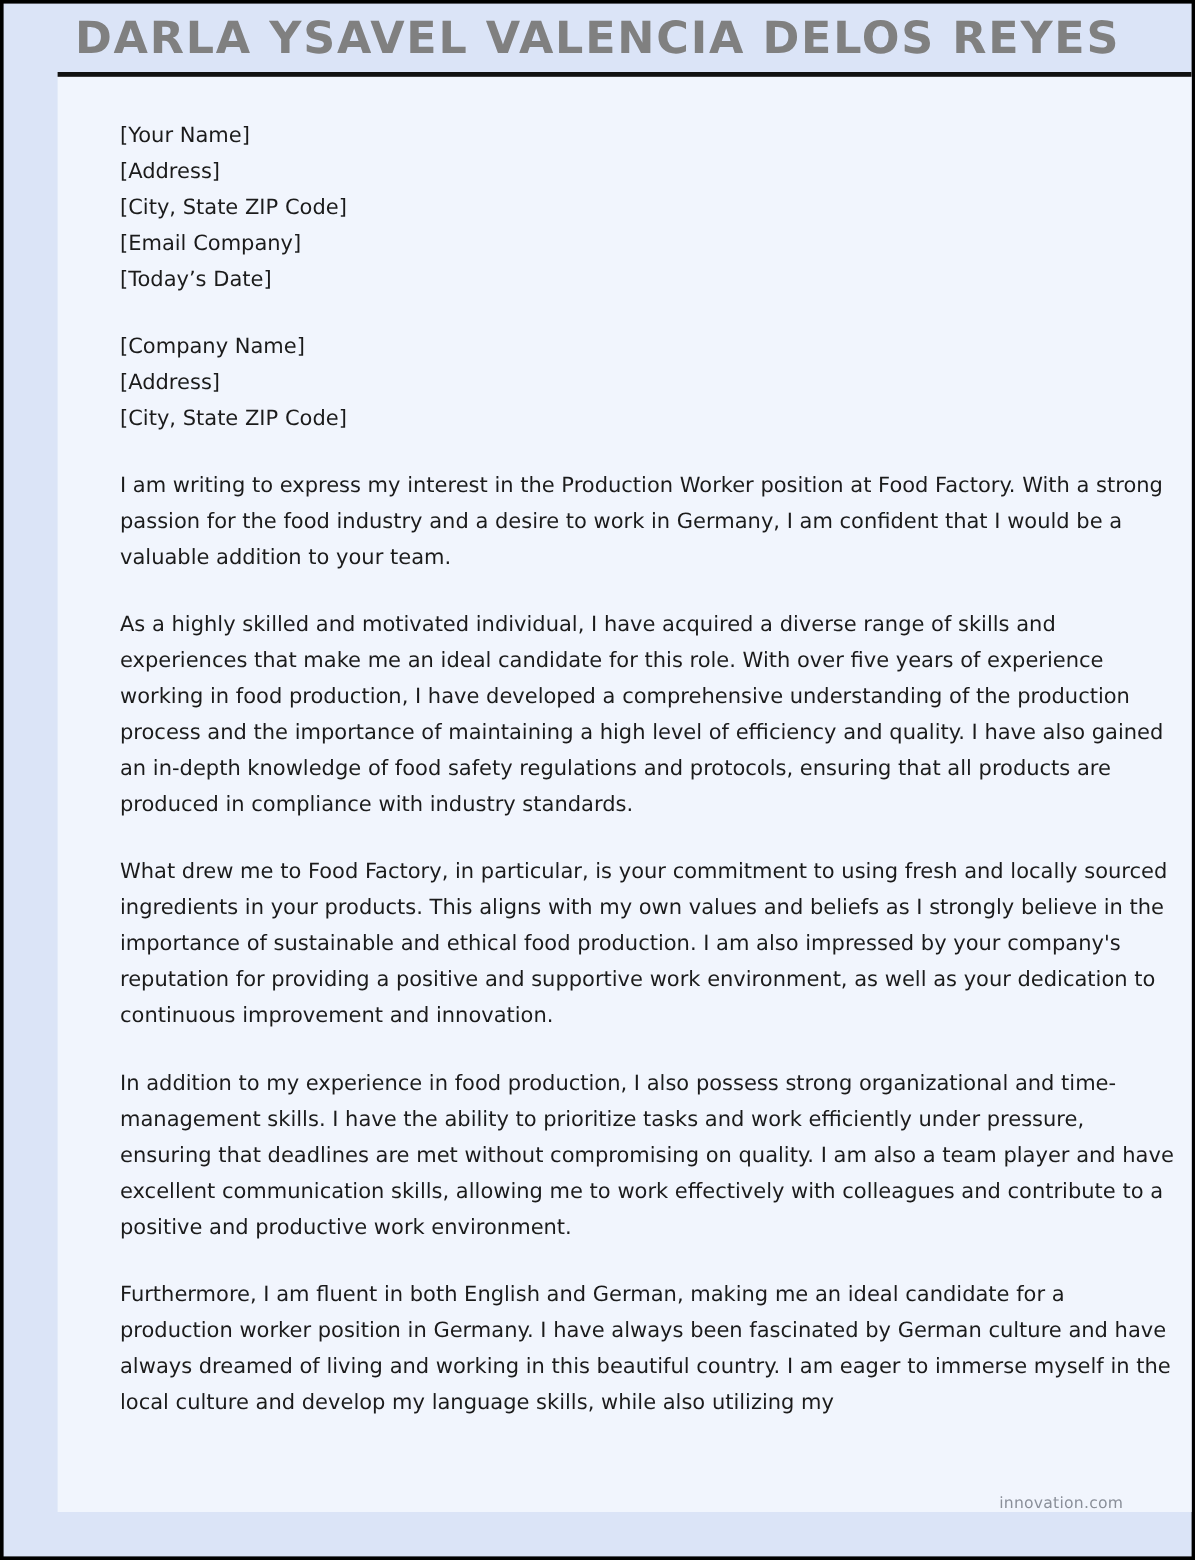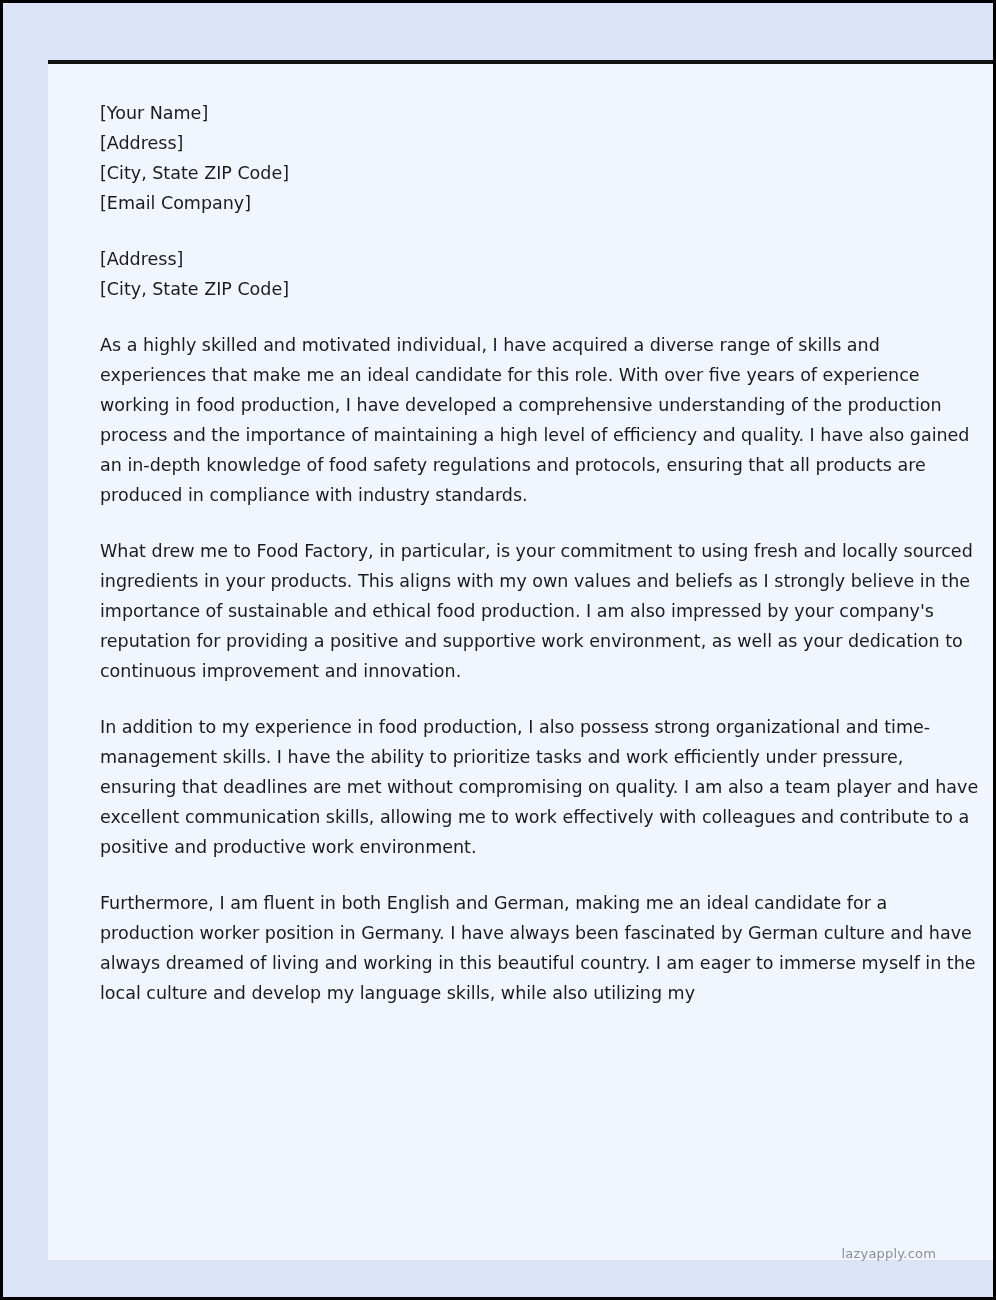--- a/index.html
+++ b/index.html
@@ -89,6 +89,9 @@
 
 <div class="page">
 
+  <div class="header">
+    <div class="header-title">DARLA YSAVEL VALENCIA DELOS REYES</div>
+  </div>
 
   <div class="letter-sheet">
 

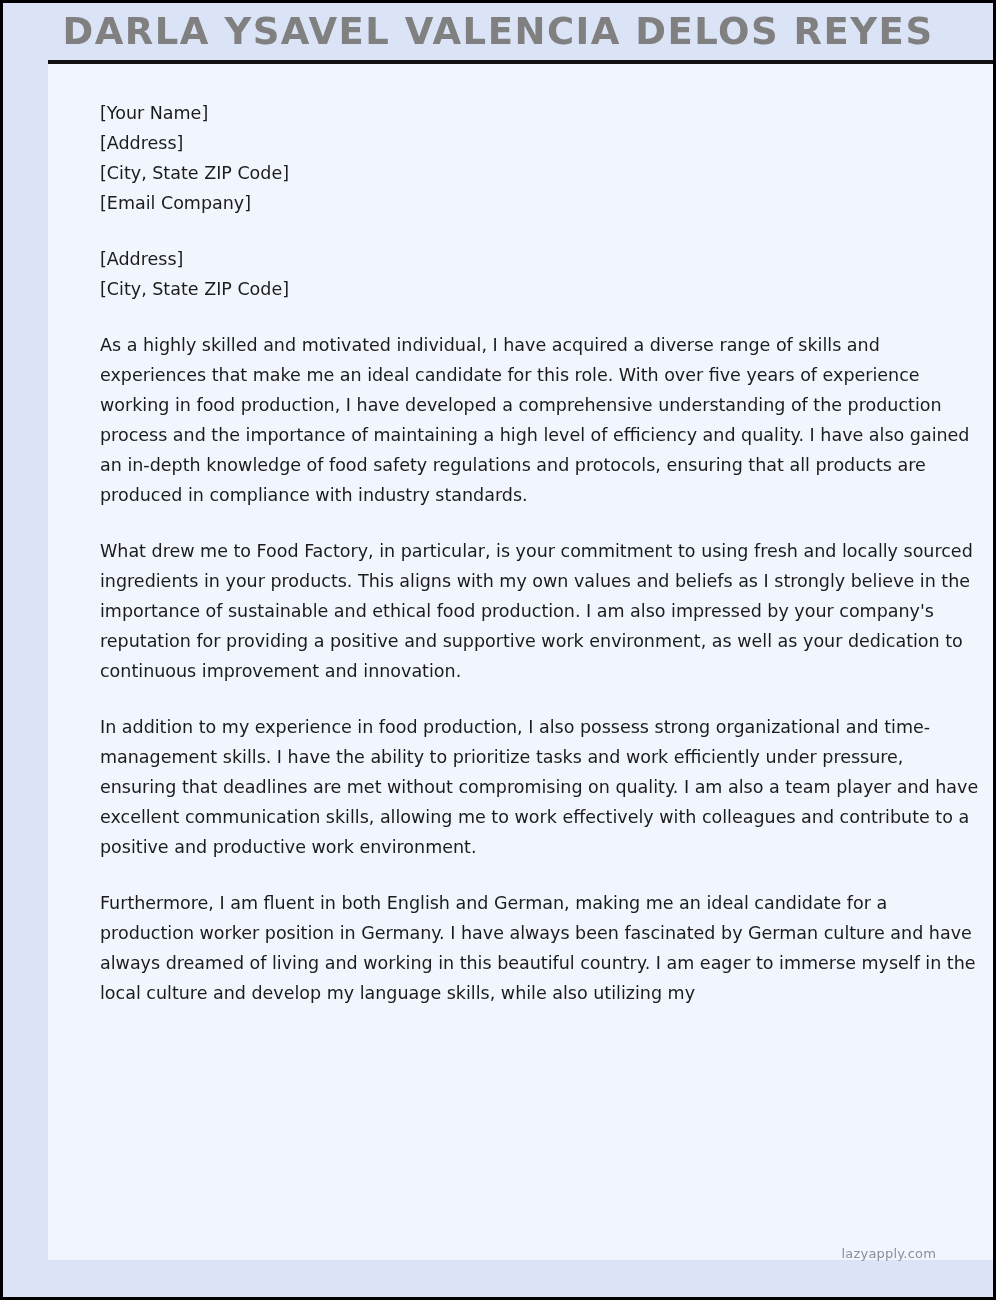--- a/index.html
+++ b/index.html
@@ -100,6 +100,7 @@
       <div class="line">[Address]</div>
       <div class="line">[City, State ZIP Code]</div>
       <div class="line">[Email Company]</div>
+      <div class="line">[Today’s Date]</div>
     </div>
 
     <div class="block">

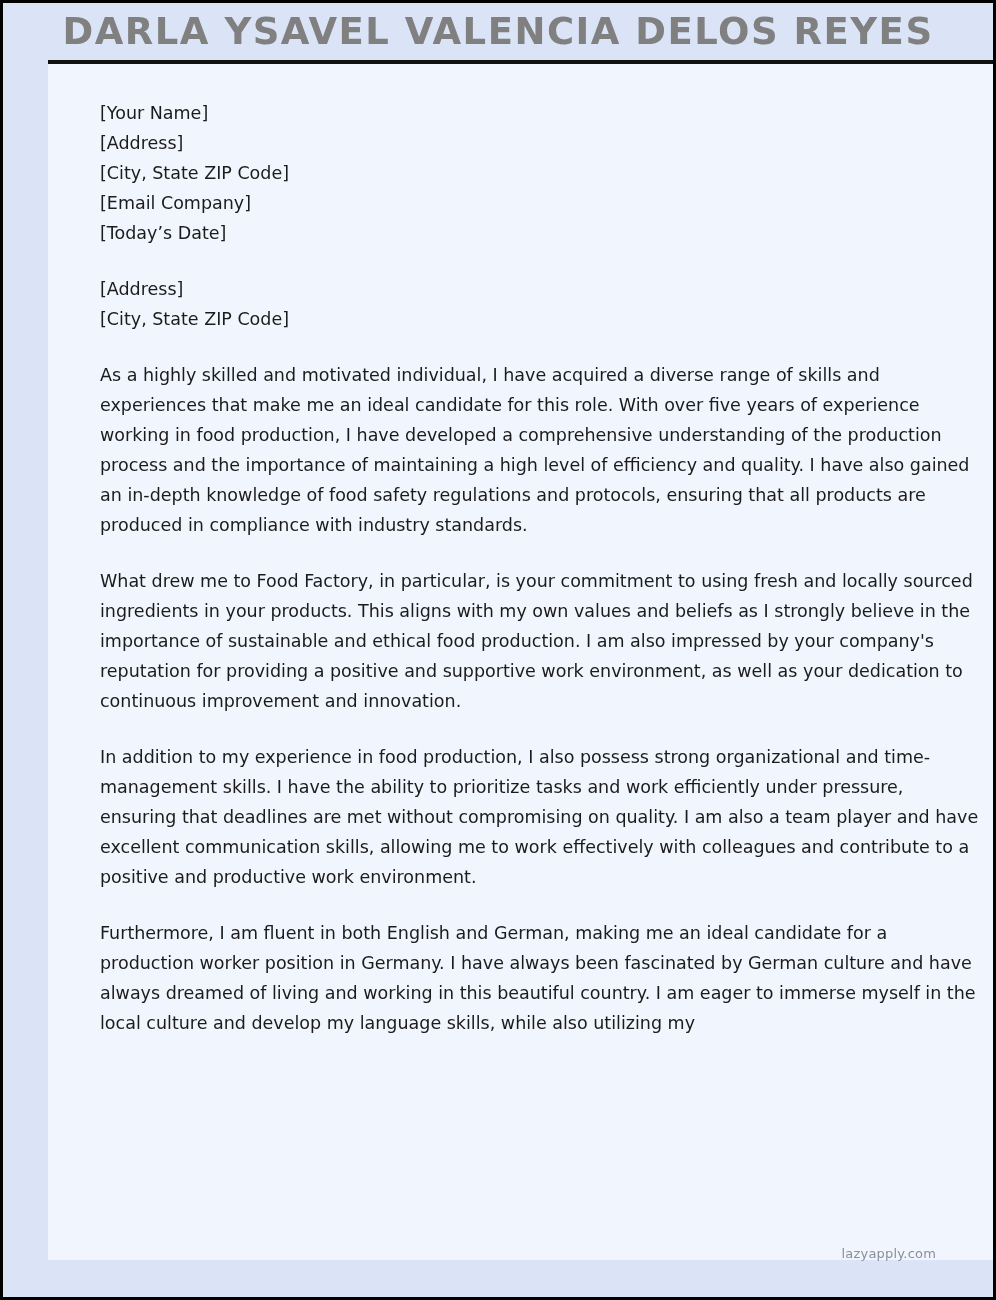--- a/index.html
+++ b/index.html
@@ -104,6 +104,7 @@
     </div>
 
     <div class="block">
+      <div class="line">[Company Name]</div>
       <div class="line">[Address]</div>
       <div class="line">[City, State ZIP Code]</div>
     </div>

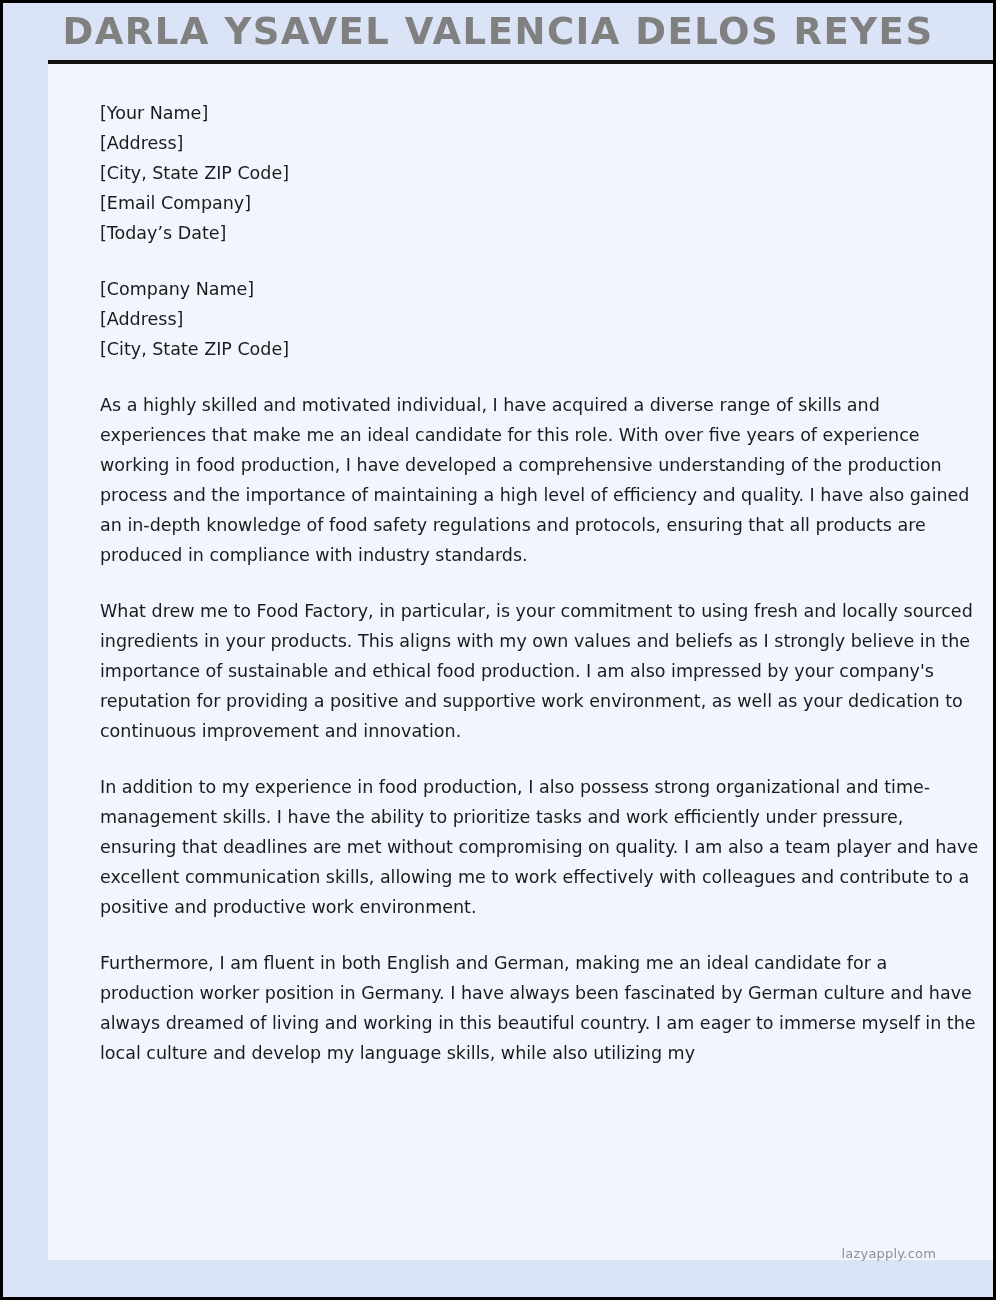--- a/index.html
+++ b/index.html
@@ -110,6 +110,7 @@
     </div>
 
 
+    <p class="para">I am writing to express my interest in the Production Worker position at Food Factory. With a strong passion for the food industry and a desire to work in Germany, I am confident that I would be a valuable addition to your team.</p>
     <p class="para">As a highly skilled and motivated individual, I have acquired a diverse range of skills and experiences that make me an ideal candidate for this role. With over five years of experience working in food production, I have developed a comprehensive understanding of the production process and the importance of maintaining a high level of efficiency and quality. I have also gained an in-depth knowledge of food safety regulations and protocols, ensuring that all products are produced in compliance with industry standards.</p>
     <p class="para">What drew me to Food Factory, in particular, is your commitment to using fresh and locally sourced ingredients in your products. This aligns with my own values and beliefs as I strongly believe in the importance of sustainable and ethical food production. I am also impressed by your company's reputation for providing a positive and supportive work environment, as well as your dedication to continuous improvement and innovation.</p>
     <p class="para">In addition to my experience in food production, I also possess strong organizational and time-management skills. I have the ability to prioritize tasks and work efficiently under pressure, ensuring that deadlines are met without compromising on quality. I am also a team player and have excellent communication skills, allowing me to work effectively with colleagues and contribute to a positive and productive work environment.</p>

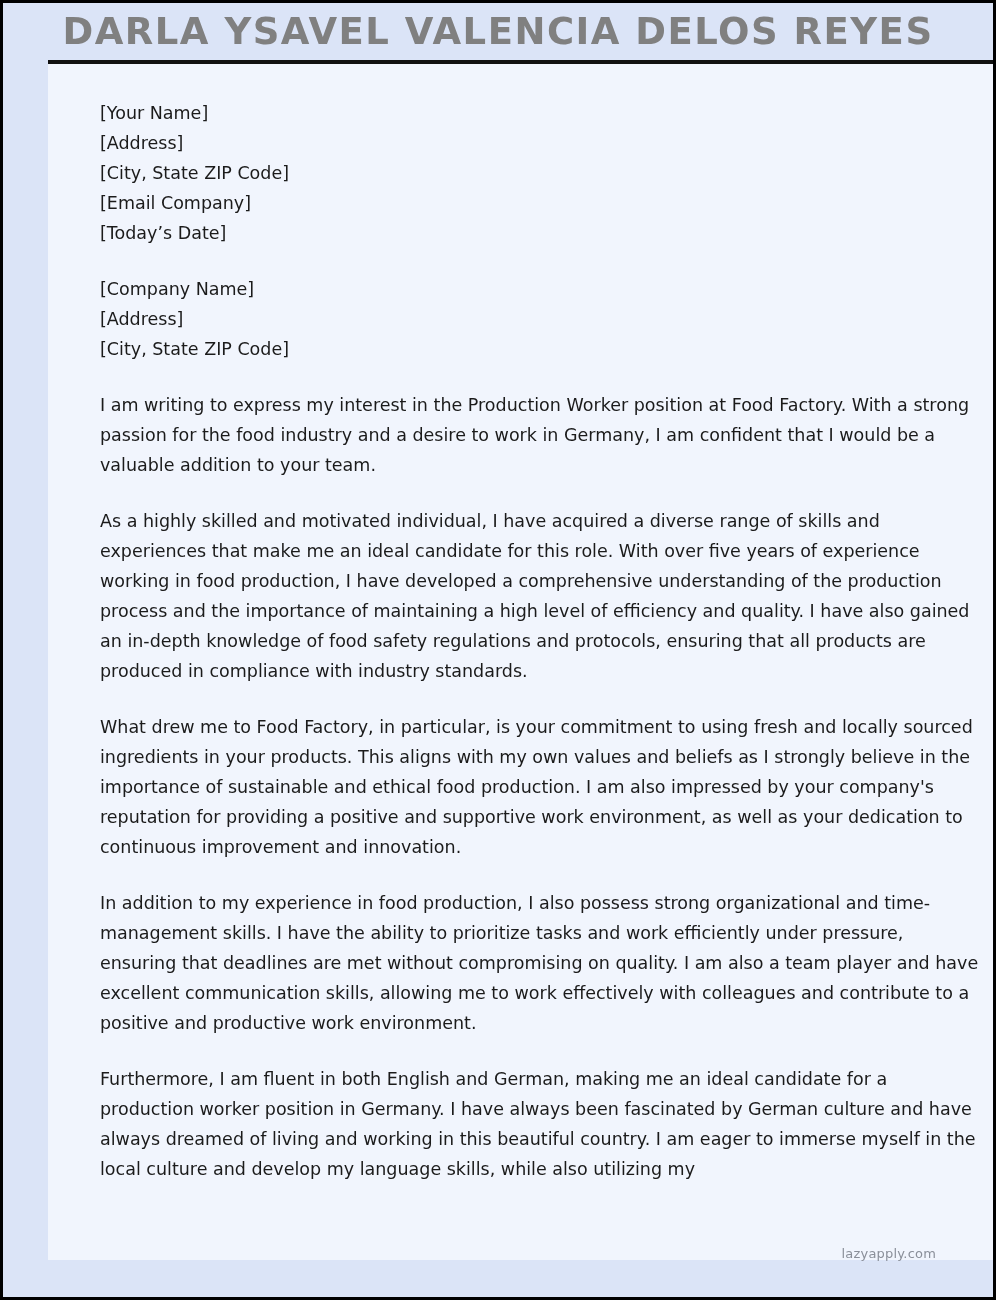--- a/index.html
+++ b/index.html
@@ -118,7 +118,7 @@
 
   </div>
 
-  <div class="watermark">lazyapply.com</div>
+  <div class="watermark">innovation.com</div>
 
 </div>
 

